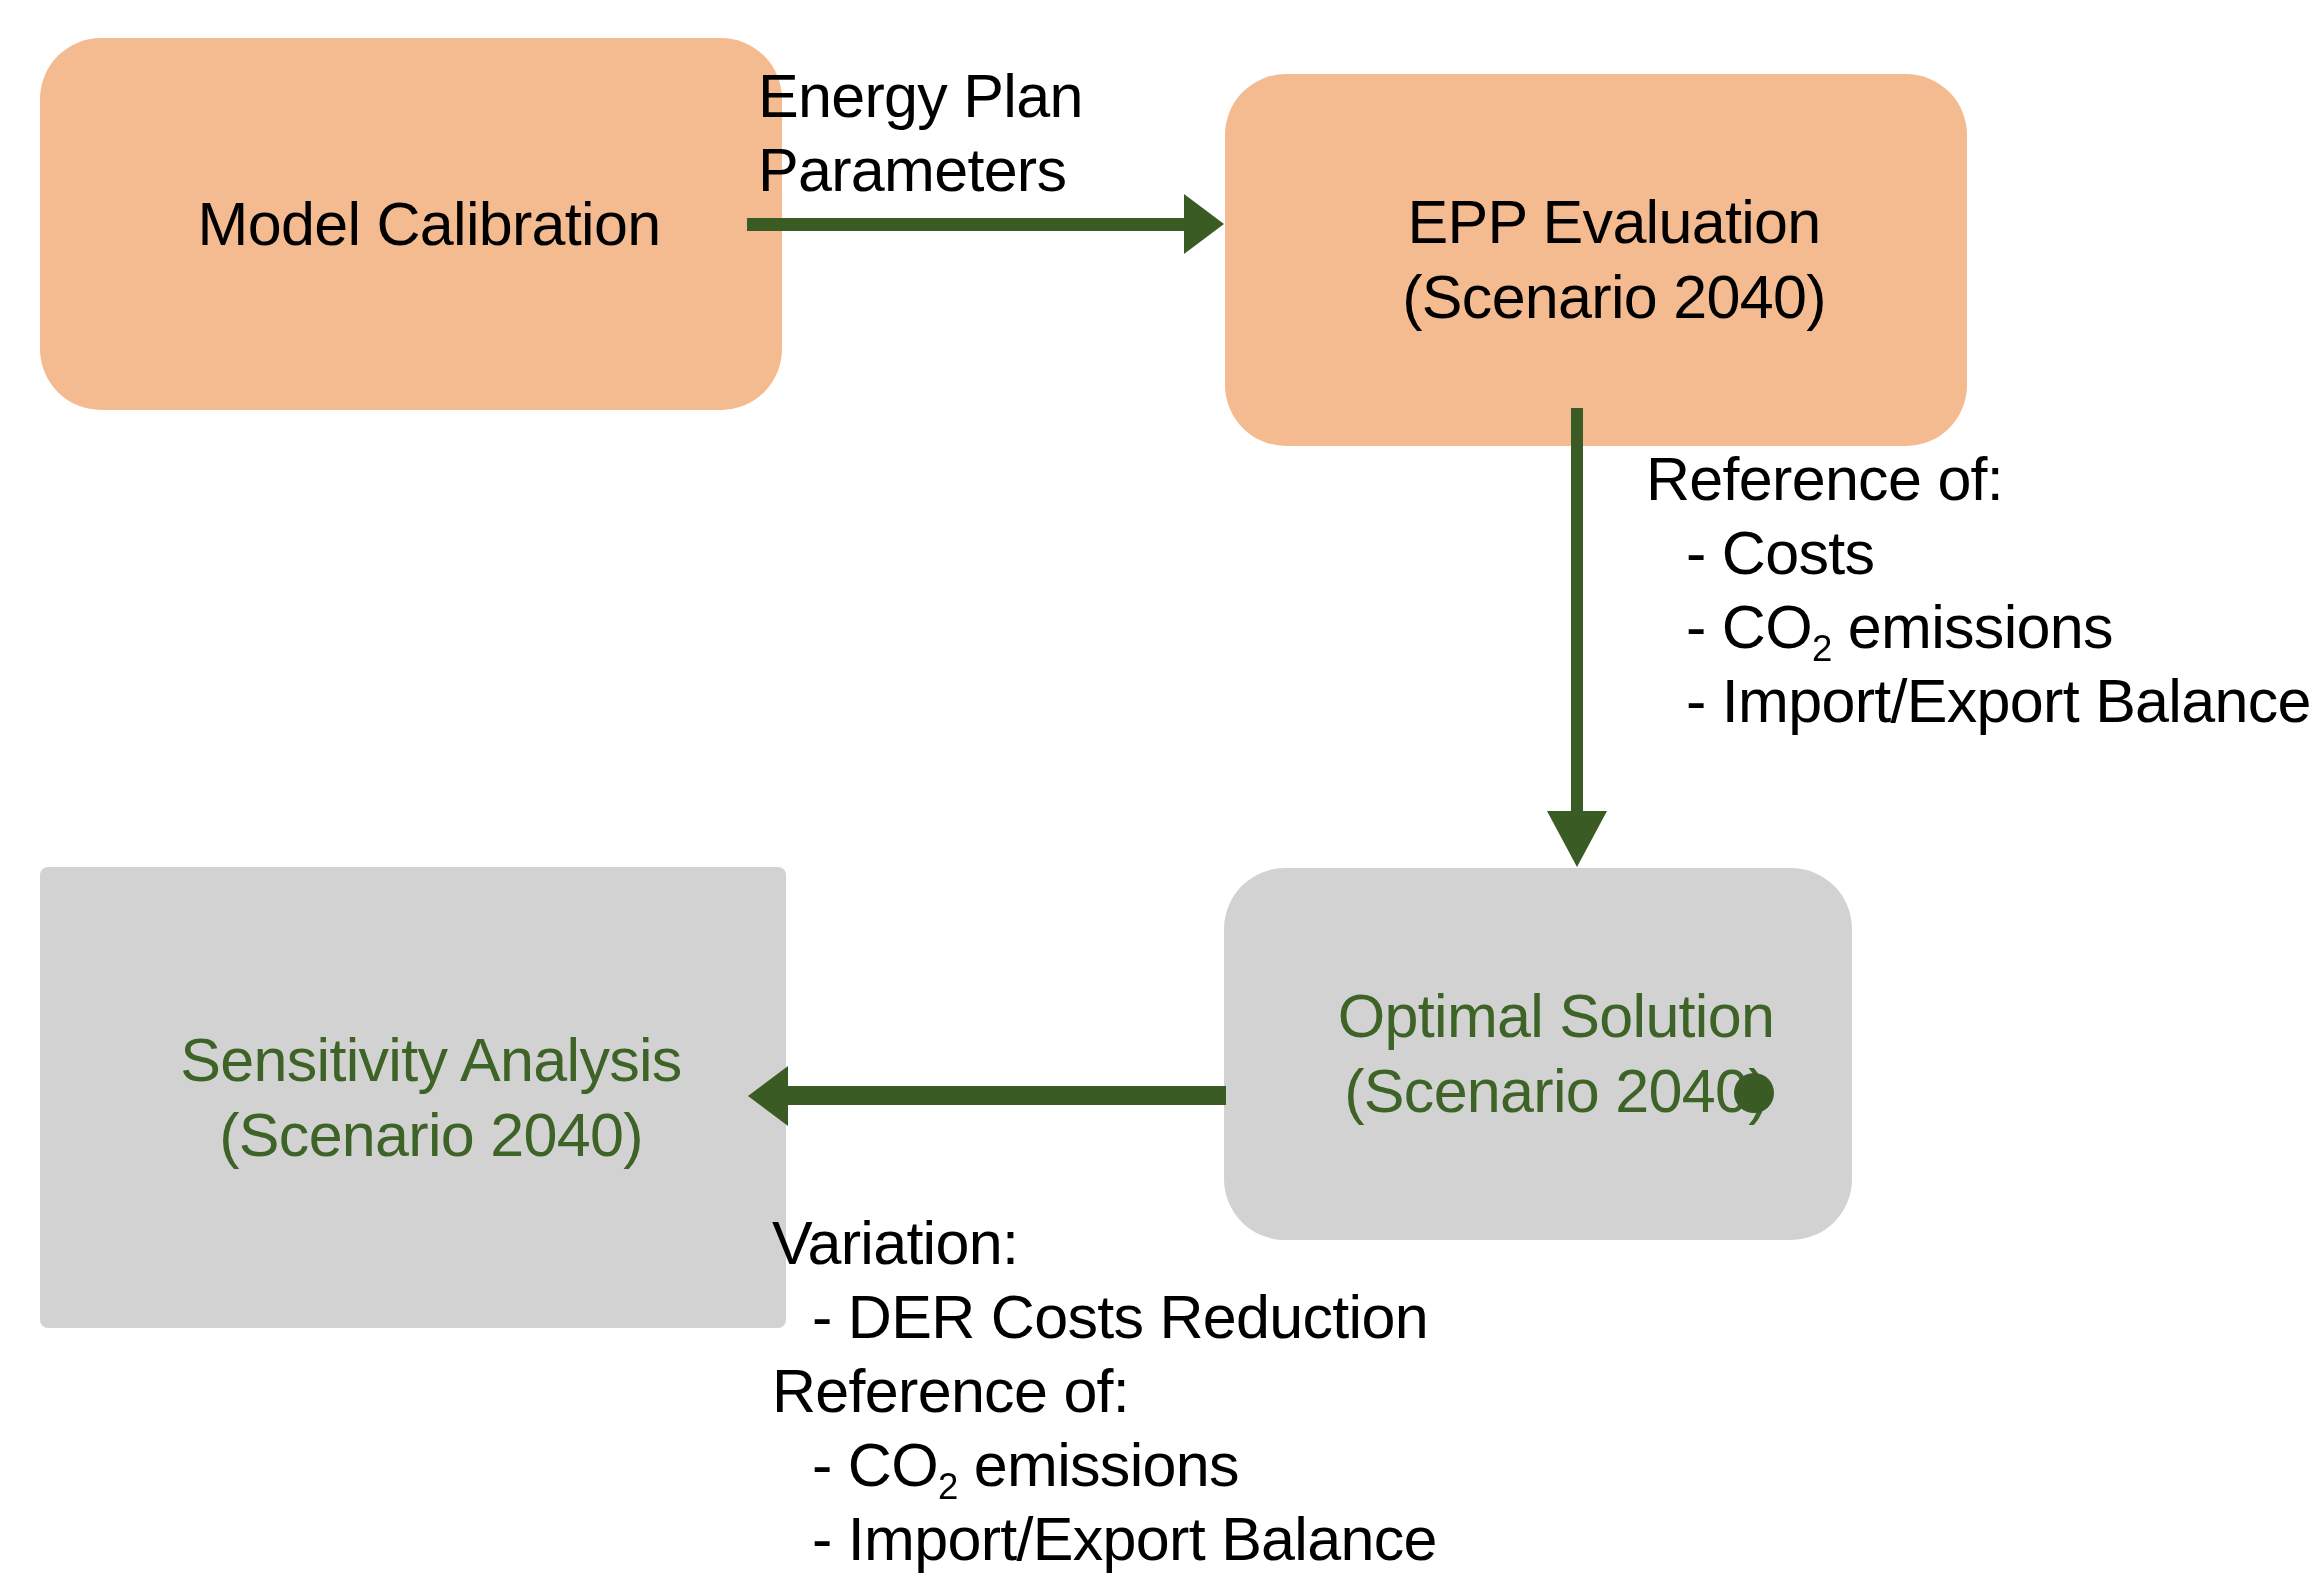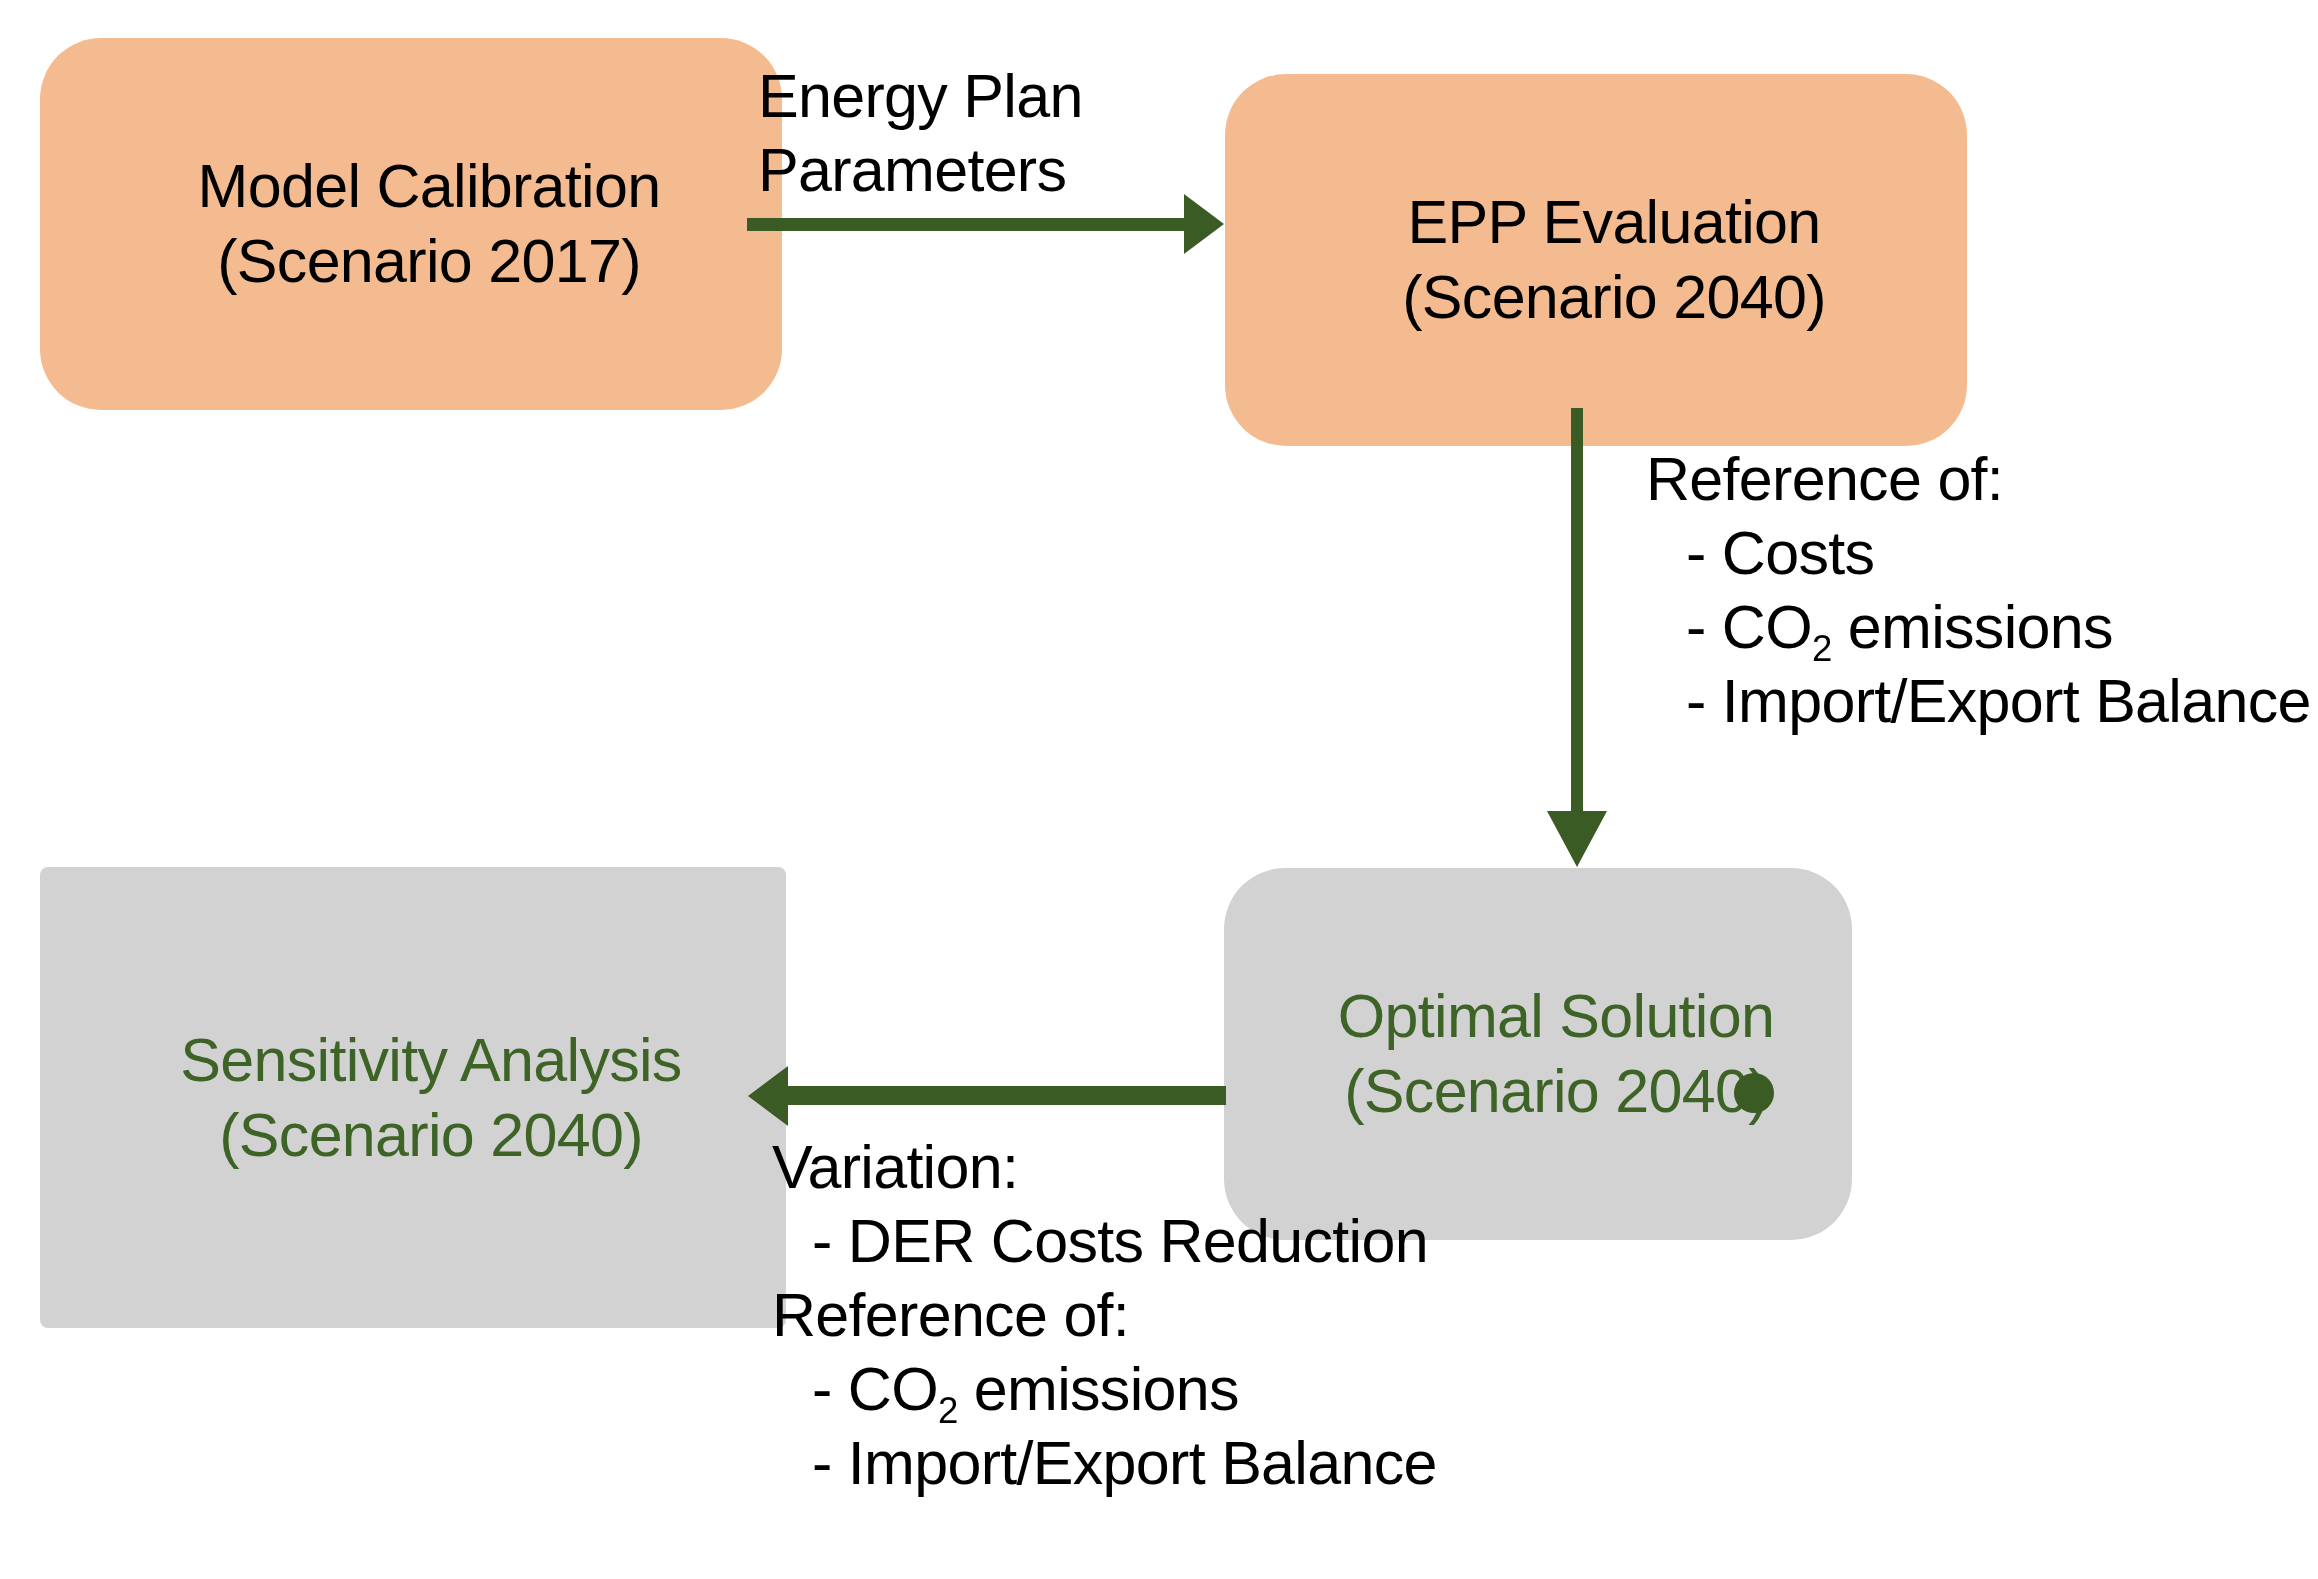--- a/index.html
+++ b/index.html
@@ -62,7 +62,6 @@
 
   <div class="box box-orange" style="left:40px; top:38px; width:706px; height:372px;">
     <div>Model Calibration</div>
-    <div>(Scenario 2017)</div>
   </div>
 
   <div class="box box-orange" style="left:1225px; top:38px; width:706px; height:372px;margin-top:36px;">

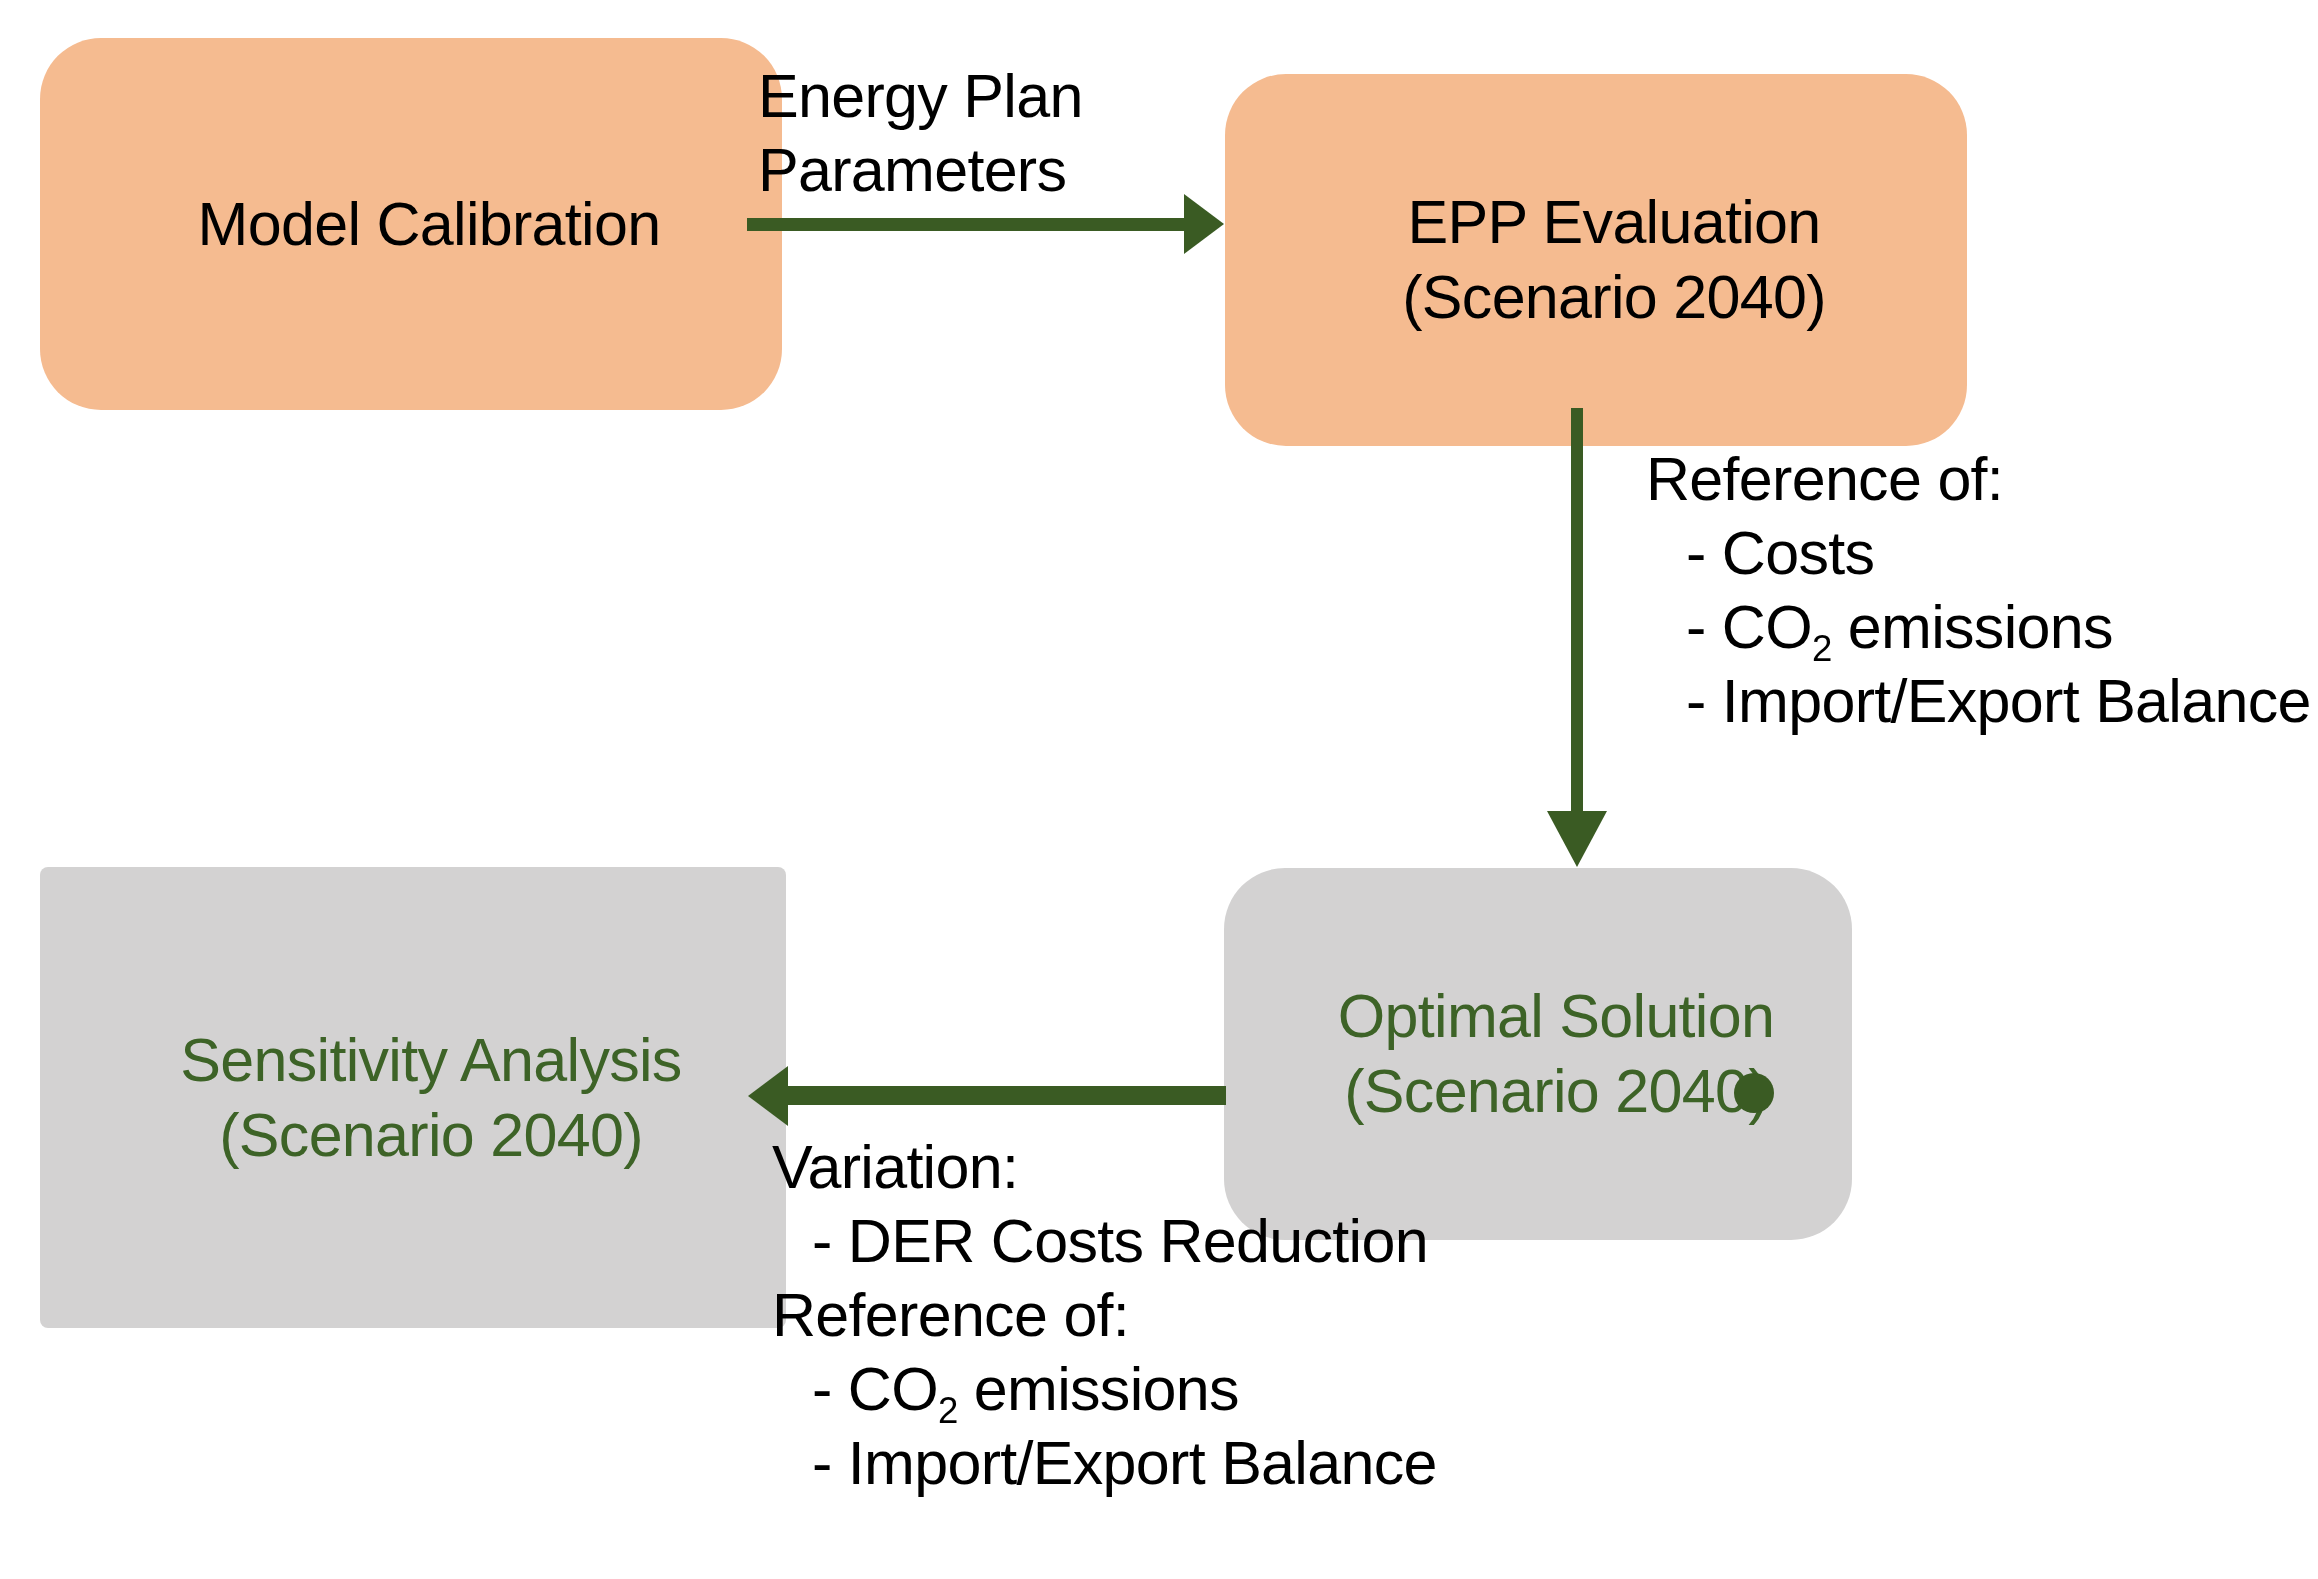--- a/index.html
+++ b/index.html
@@ -102,7 +102,7 @@
 
   <div class="dot" style="left:1734px; top:1073px;"></div>
 
-  <div class="textblock" style="left:772px; top:1130px; line-height:74px;">
+  <div class="textblock" style="left:772px; top:1206px; line-height:74px;">
     <div>Variation:</div>
     <div class="indent">- DER Costs Reduction</div>
     <div>Reference of:</div>

